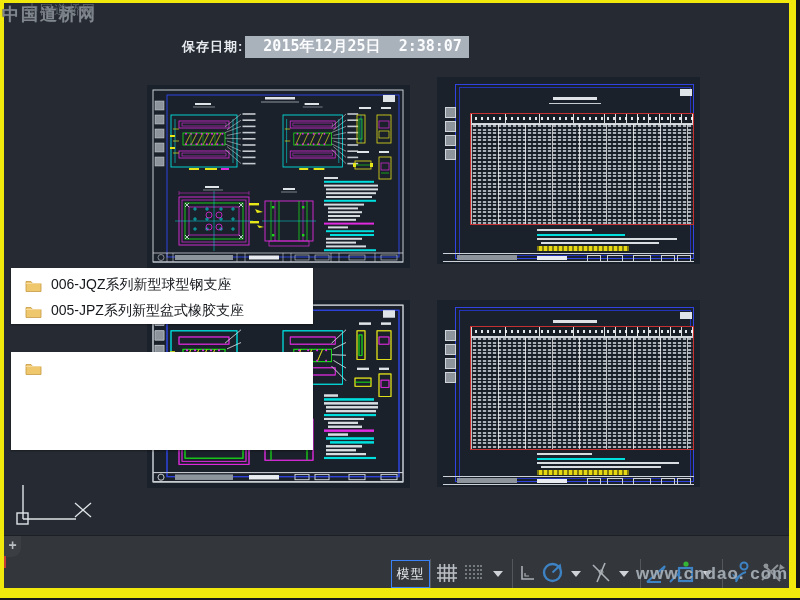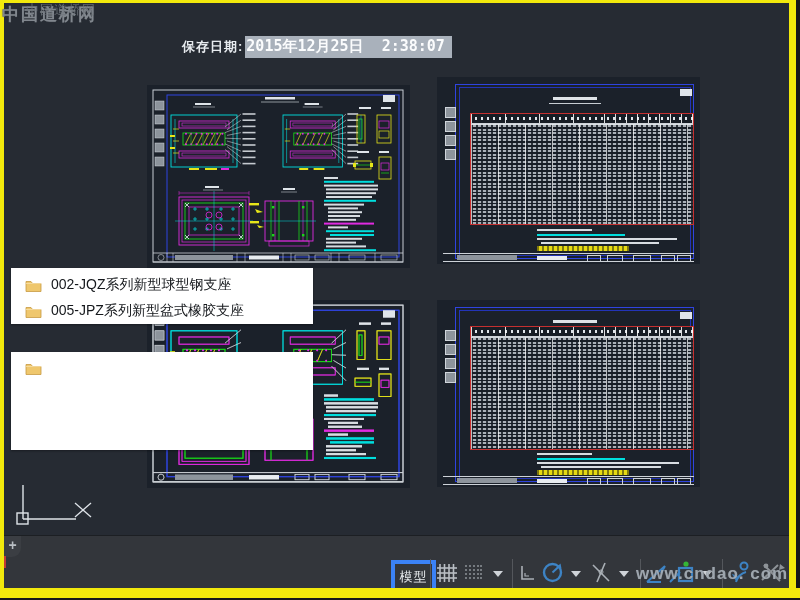--- a/index.html
+++ b/index.html
@@ -20,7 +20,7 @@
   #savebar{left:182px;top:36px;z-index:20;display:flex;align-items:center;}
   #savebar .lbl{color:#e7ebef;font-size:13px;font-weight:bold;letter-spacing:1px;}
   #savebar .val{background:#a9b1bb;color:#fbfcfd;font-size:15px;font-weight:bold;
-                padding:1px 7px 2px 1px;margin-left:2px;white-space:pre;
+                padding:1px 7px 2px 18px;margin-left:2px;white-space:pre;
                 font-family:"DejaVu Sans Mono","DejaVu Sans",monospace;}
 
   

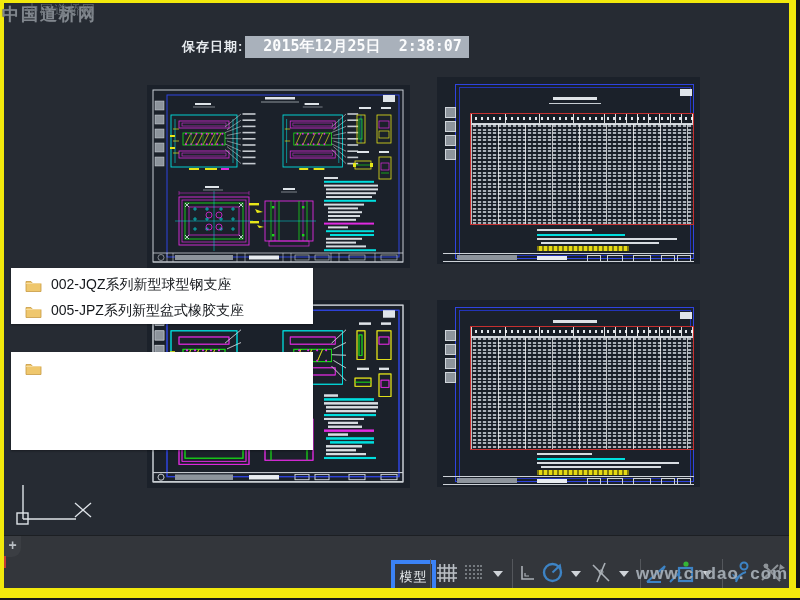--- a/index.html
+++ b/index.html
@@ -534,7 +534,7 @@
           <path d="M1 2.5h5l1.6 2H16v8H1z" fill="#efc76d" stroke="#c79b42" stroke-width="0.8"></path>
           <path d="M1 4.5h15" stroke="#f7e0a8" stroke-width="0.8"></path>
         </svg>
-        <span class="txt">002-JQZ系列新型球型钢支座</span>
+        <span class="txt">006-JQZ系列新型球型钢支座</span>
       </div>
       <div class="menu-row">
         <svg class="folder" viewBox="0 0 17 13">

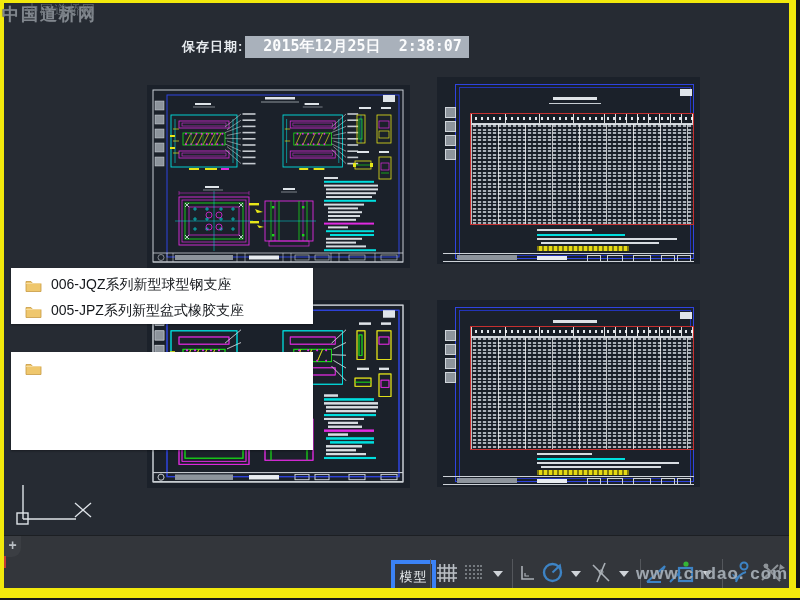--- a/index.html
+++ b/index.html
@@ -73,7 +73,7 @@
           color:#b9bec3;font-size:14px;font-weight:bold;text-align:center;line-height:19px;z-index:16;}
   #redtick{left:4px;top:556px;width:2px;height:12px;background:#c23b35;z-index:16;}
 
-  #modelbtn{left:391px;top:560px;width:37px;height:26px;border:4px solid #3b82f6;color:#eaedf0;
+  #modelbtn{left:391px;top:560px;width:37px;height:26px;border:1px solid #3b82f6;color:#eaedf0;
             font-size:13px;text-align:center;line-height:26px;z-index:16;letter-spacing:1px;}
   .tsep{top:559px;width:1px;height:29px;background:#54575c;z-index:16;}
   .ticon{z-index:16;}

